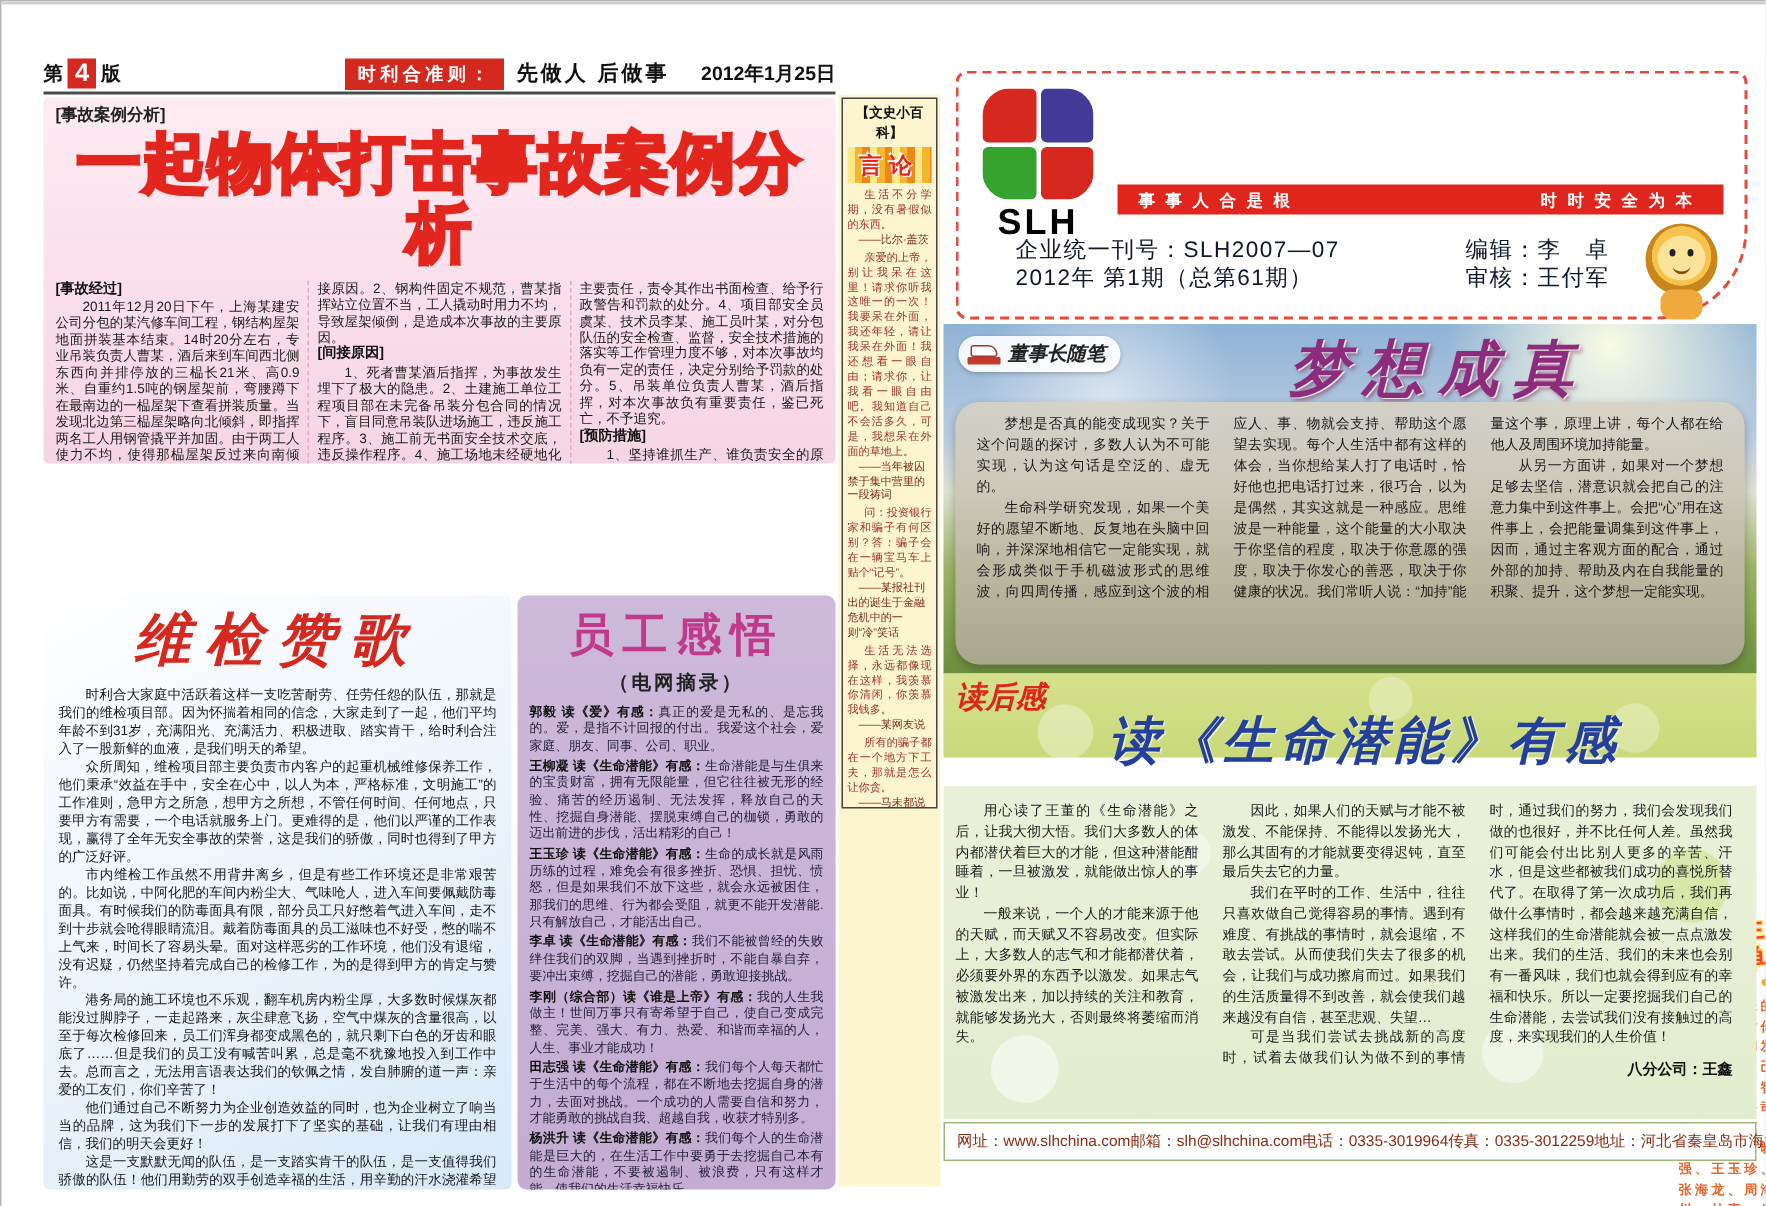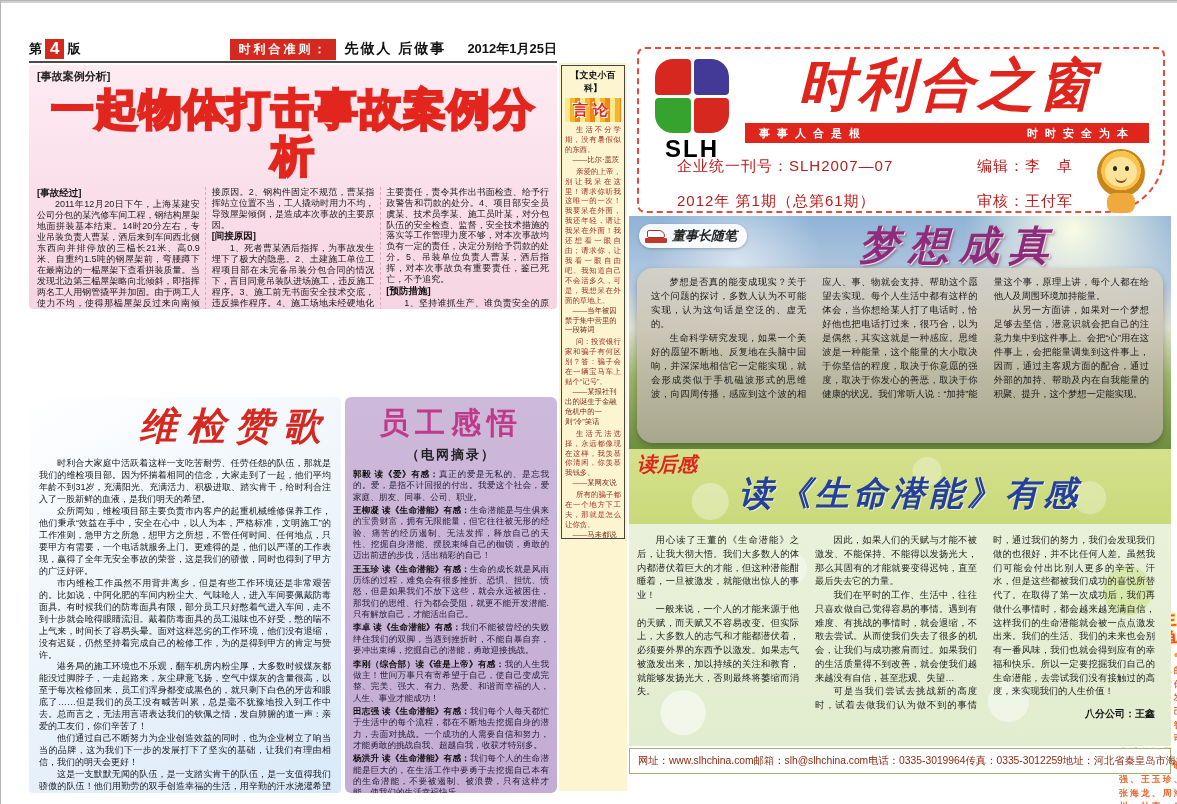--- a/index.html
+++ b/index.html
@@ -272,7 +272,6 @@
         <div class="q4"></div>
     </div>
     <div class="logo-text">SLH</div>
-    <div class="masthead">时利合之窗</div>
     <div class="slogan">
       <span>事事人合是根</span>
       <span>时时安全为本</span>

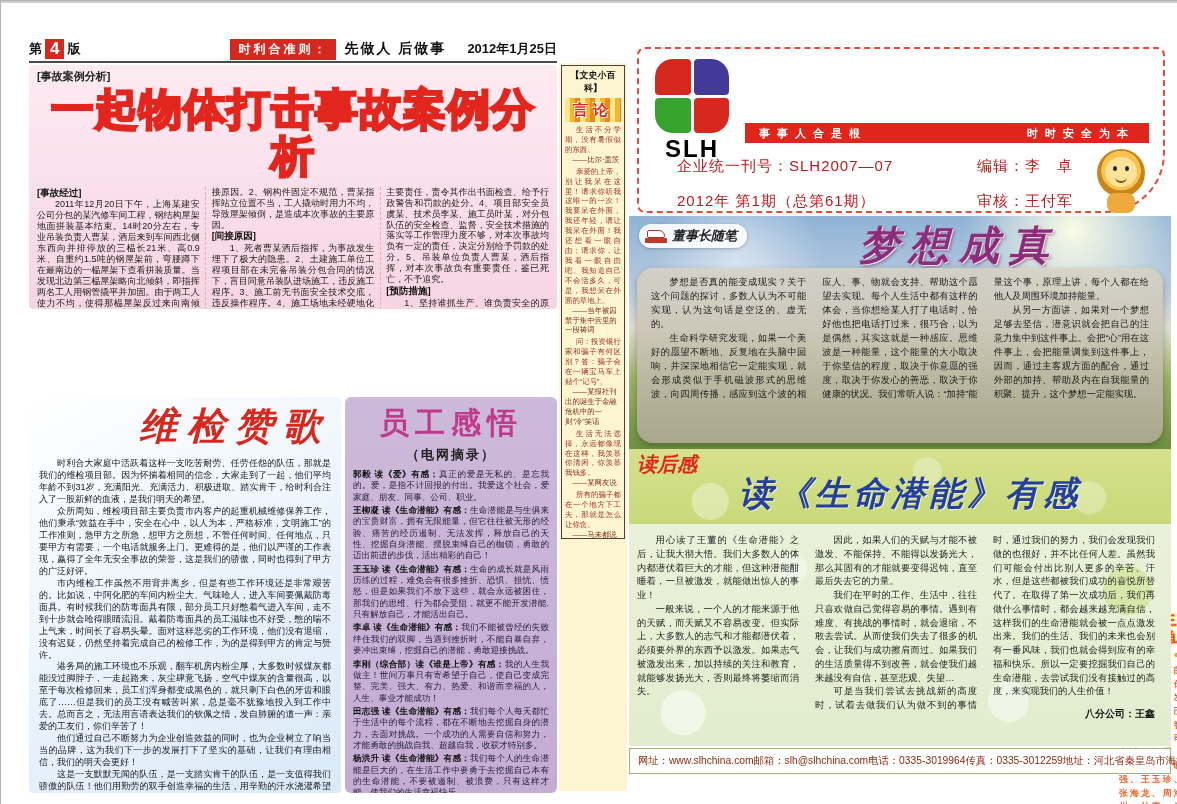--- a/index.html
+++ b/index.html
@@ -64,7 +64,7 @@
   .masthead{position:absolute;left:104px;top:0px;width:410px;text-align:center;font-family:"Liberation Serif","DejaVu Serif",serif;font-style:italic;font-weight:bold;font-size:56px;color:#e0251c;letter-spacing:4px;line-height:72px;white-space:nowrap;}
   .slogan{position:absolute;left:106px;top:74px;width:404px;height:20px;background:#e0251c;display:flex;align-items:center;justify-content:space-between;padding:0 14px;box-sizing:border-box;}
   .slogan span{color:#fff;font-size:11px;font-weight:bold;letter-spacing:7px;font-family:"Liberation Serif","DejaVu Serif",serif;}
-  .issue-grid{position:absolute;left:38px;top:108px;width:440px;display:grid;grid-template-columns:300px 1fr;row-gap:16px;font-size:15px;color:#b91c1c;letter-spacing:1px;}
+  .issue-grid{position:absolute;left:38px;top:108px;width:440px;display:grid;grid-template-columns:300px 1fr;row-gap:0;font-size:15px;color:#0f172a;letter-spacing:1px;}
   .lion{position:absolute;right:14px;bottom:-4px;width:56px;height:66px;}
   .lion .mane{position:absolute;left:4px;top:0;width:48px;height:48px;border-radius:50%;background:radial-gradient(circle at 50% 45%,#f8c34d 55%,#c8851c 56%);}
   .lion .face{position:absolute;left:12px;top:8px;width:32px;height:30px;border-radius:50%;background:#fbe39a;}

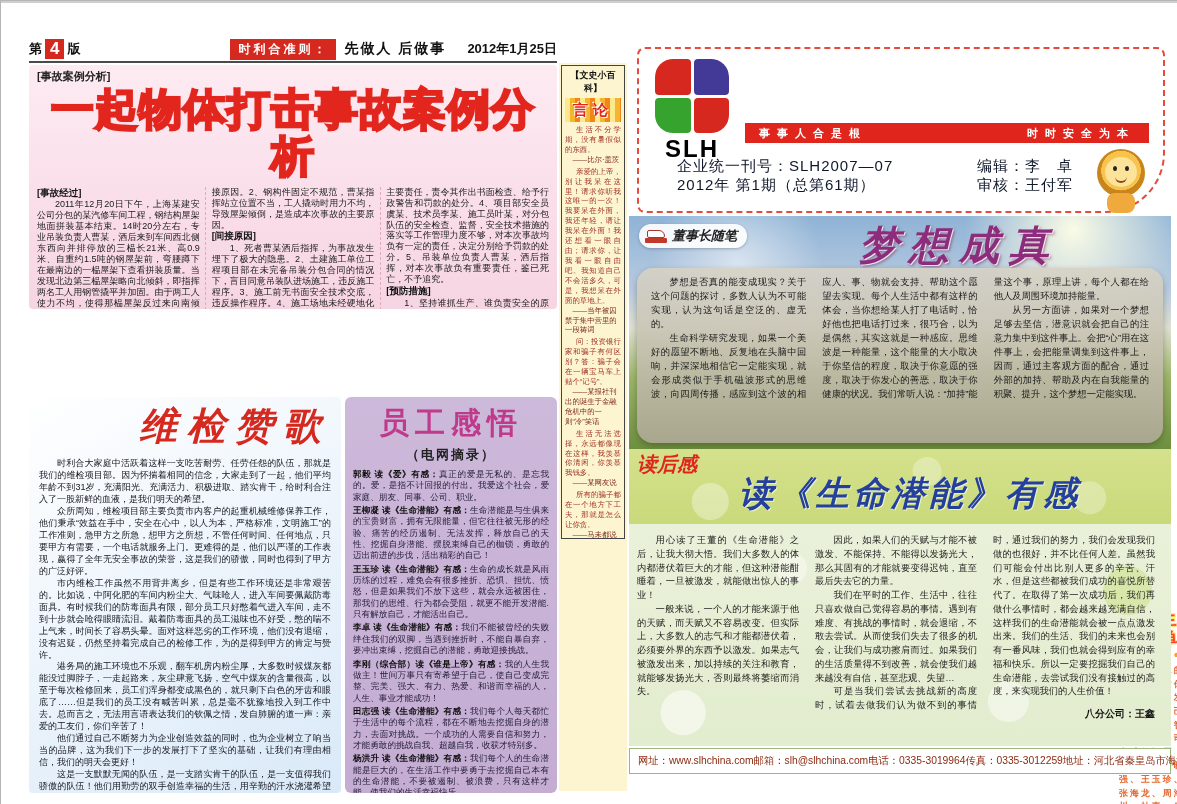--- a/index.html
+++ b/index.html
@@ -24,7 +24,7 @@
 
   
   .weijian{position:absolute;left:28px;top:396px;width:312px;height:396px;background:linear-gradient(150deg,#ffffff 0%,#eef5fc 45%,#d9e9f8 100%);border-radius:4px;padding:4px 10px;box-sizing:border-box;overflow:hidden;}
-  .weijian-title{font-family:"Liberation Serif","DejaVu Serif",serif;font-style:italic;font-weight:bold;font-size:38px;color:#d5281e;text-align:right;letter-spacing:10px;margin:0 0 6px 0;}
+  .weijian-title{font-family:"Liberation Serif","DejaVu Serif",serif;font-style:italic;font-weight:bold;font-size:38px;color:#d5281e;text-align:center;letter-spacing:10px;margin:0 0 6px 0;}
   .weijian-text{font-size:9px;line-height:1.33;color:#15161f;text-align:justify;}
   .weijian-text p{margin:0;text-indent:2em;}
 

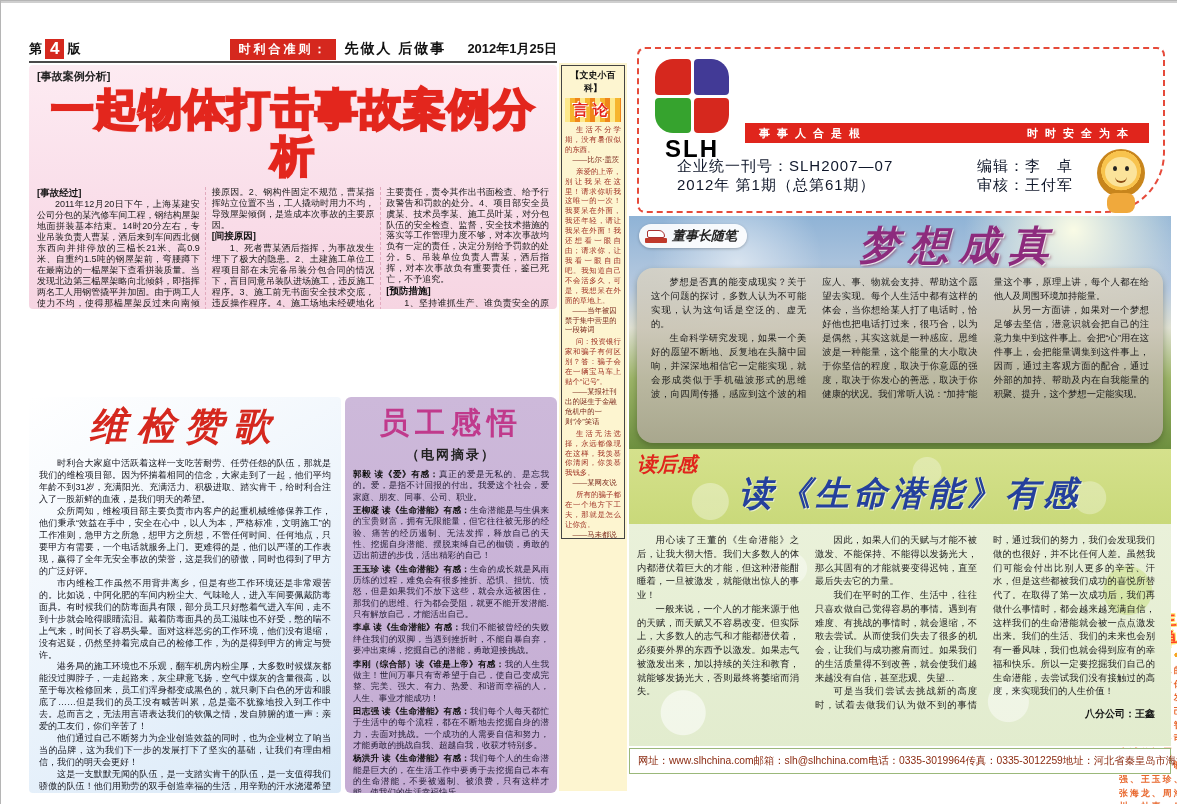--- a/index.html
+++ b/index.html
@@ -89,7 +89,7 @@
   .essay-text p{margin:0;text-indent:2em;}
 
   
-  .review-band{position:absolute;left:628px;top:448px;width:542px;height:75px;background:
+  .review-band{position:absolute;left:628px;top:448px;width:542px;height:56px;background:
      radial-gradient(circle at 15% 70%,rgba(255,255,255,0.35) 0 18px,transparent 19px),
      radial-gradient(circle at 55% 30%,rgba(255,255,255,0.3) 0 14px,transparent 15px),
      radial-gradient(circle at 85% 65%,rgba(255,255,255,0.3) 0 16px,transparent 17px),

